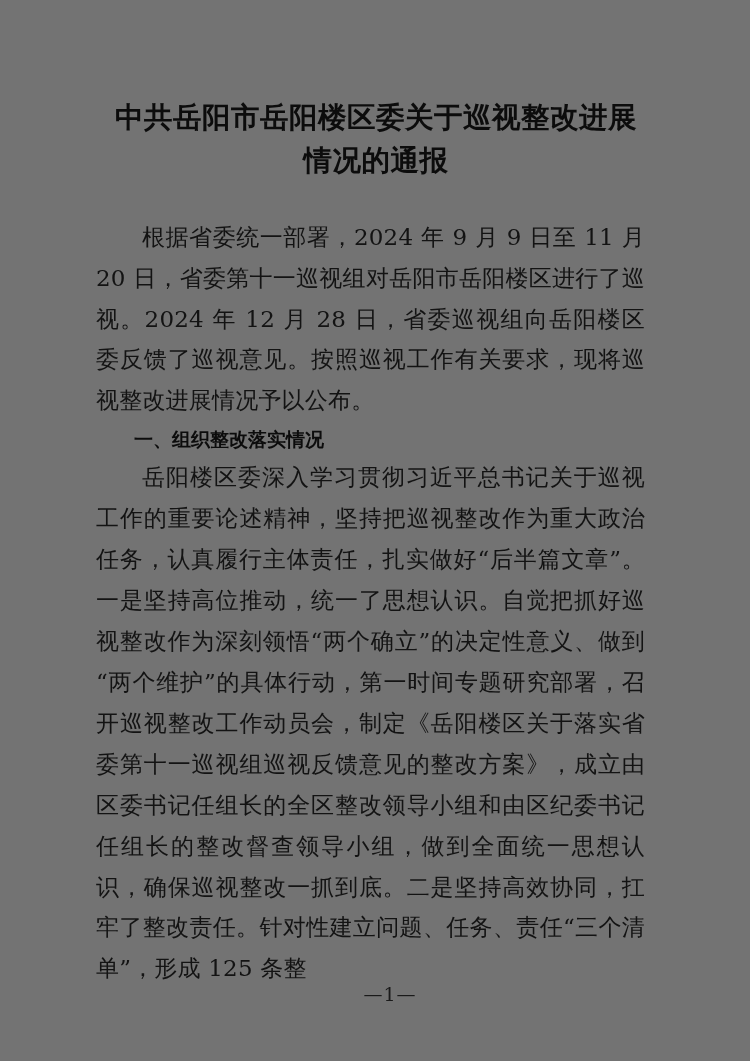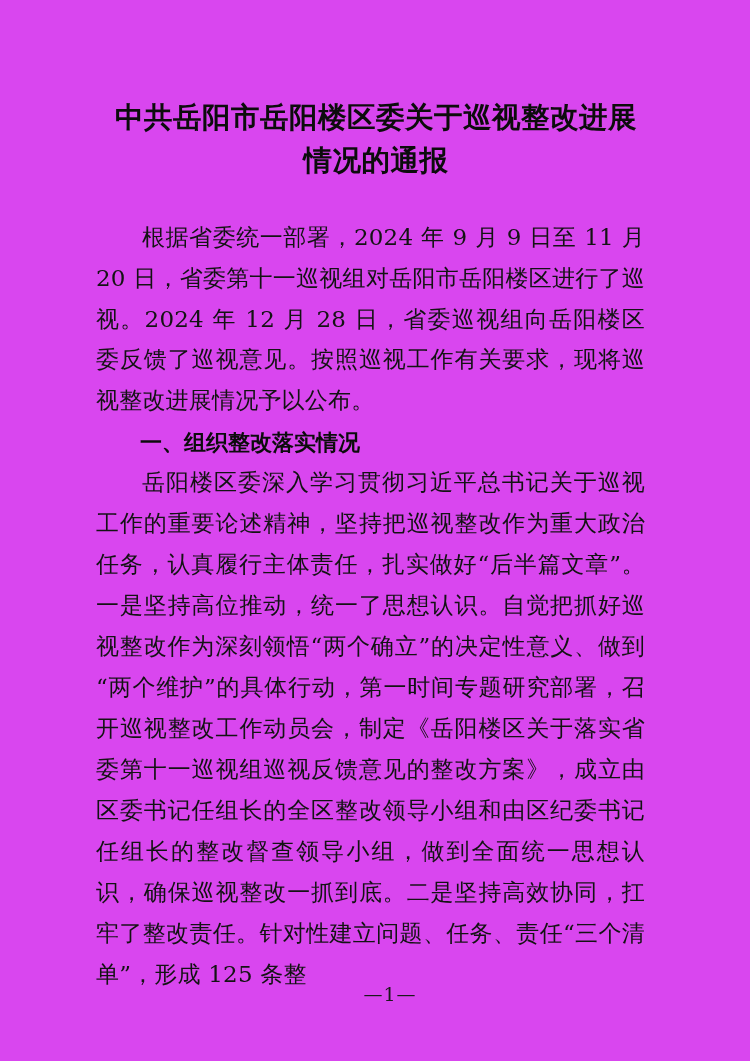--- a/index.html
+++ b/index.html
@@ -21,7 +21,7 @@
     top: 0;
     width: 750px;
     height: 1061px;
-    background: #d946ef;
+    background: #737373;
   }
   .content {
     position: absolute;

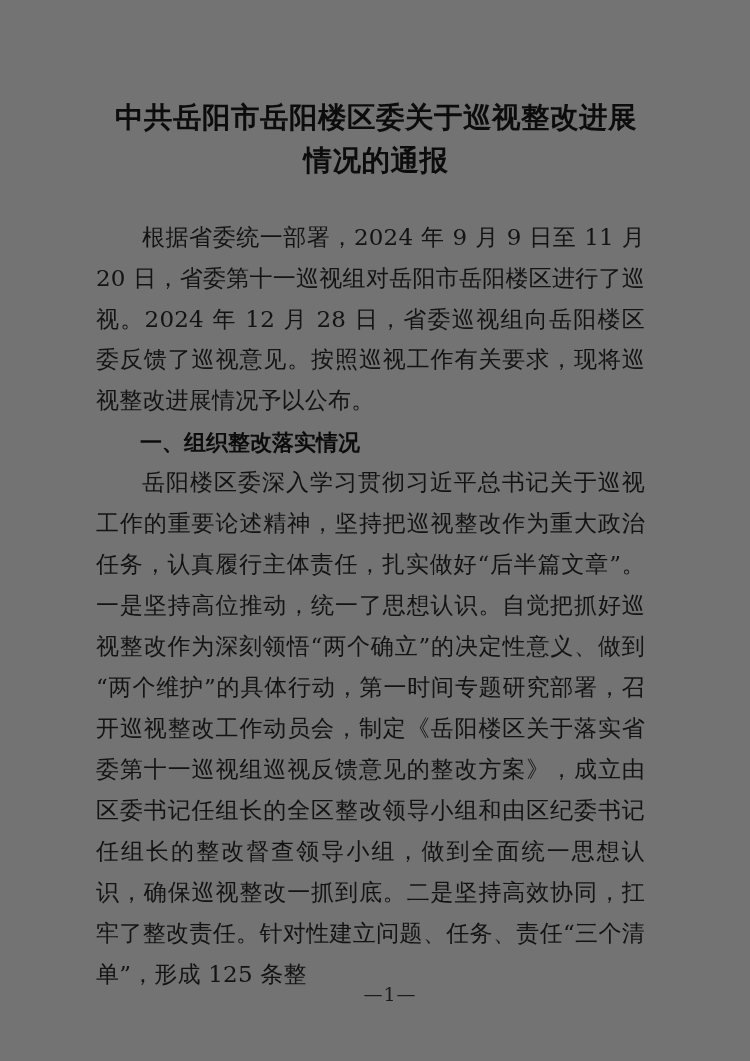--- a/index.html
+++ b/index.html
@@ -52,7 +52,7 @@
     text-indent: 2em;
   }
   .section-head {
-    font-size: 22px;
+    font-size: 19px;
     line-height: 1.78;
     font-weight: bold;
     text-indent: 2em;

